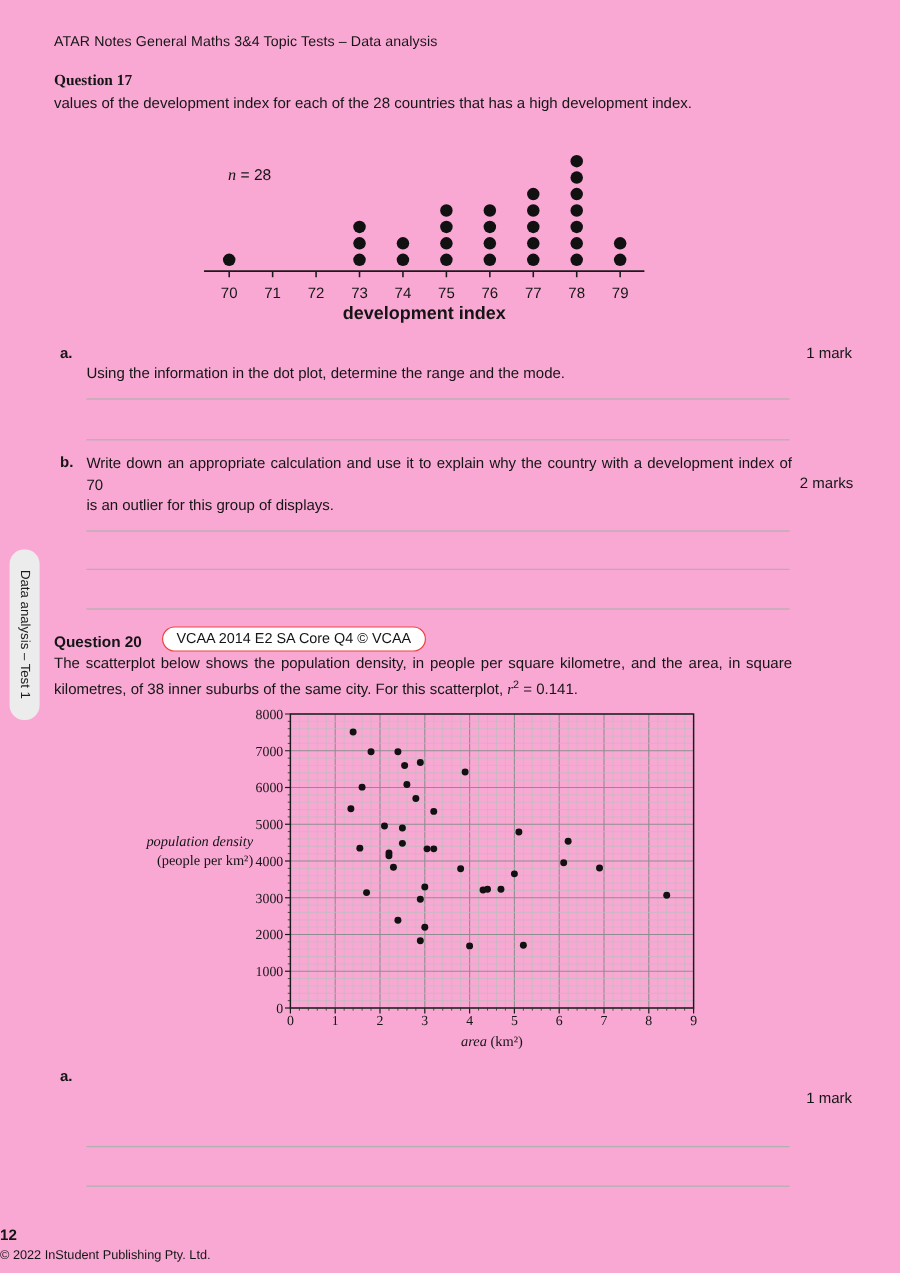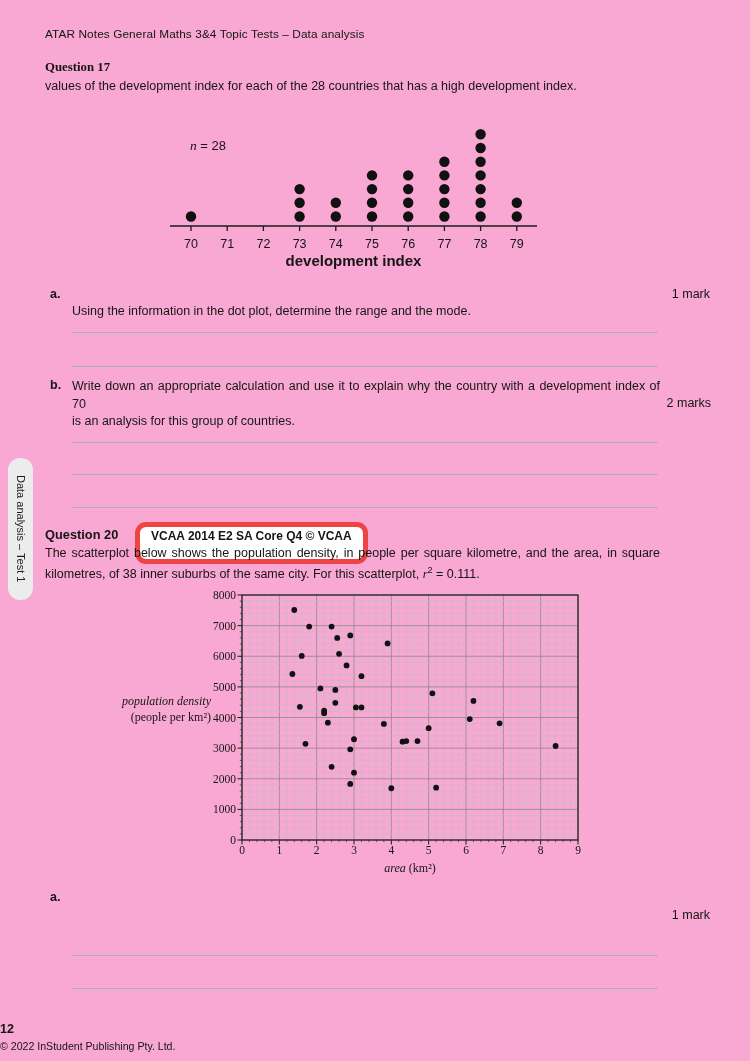--- a/index.html
+++ b/index.html
@@ -111,7 +111,7 @@
   <div class="abs part-label" style="left:50px;top:378px;">b.</div>
   <div class="abs ptext" style="left:72px;top:378px;width:588px;">
     <div class="just">Write down an appropriate calculation and use it to explain why the country with a development index of 70</div>
-    <div>is an analysis for this group of countries.</div>
+    <div>is an outlier for this group of displays.</div>
   </div>
   <div class="abs marks" style="right:39px;top:396px;">2 marks</div>
 

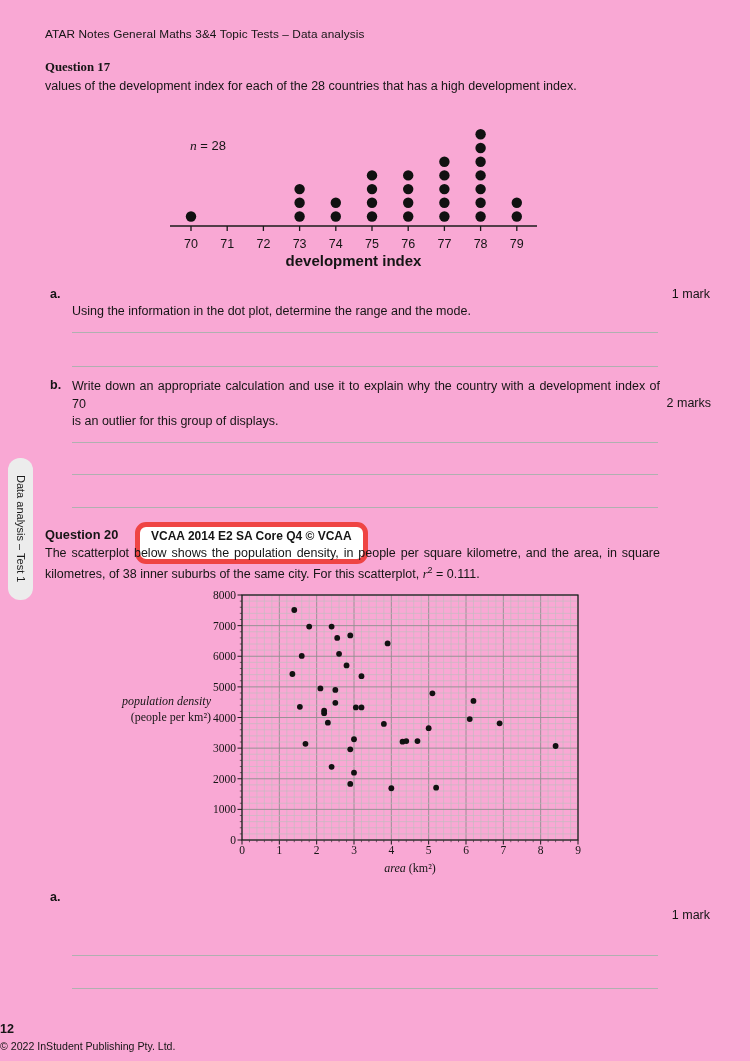--- a/index.html
+++ b/index.html
@@ -19,8 +19,8 @@
   .side-tab{left:8px;top:458px;width:25px;height:142px;background:#ececec;border-radius:12px;
             display:flex;align-items:center;justify-content:center;}
   .side-tab span{writing-mode:vertical-rl;text-orientation:mixed;font-size:11px;color:#1c1c1c;white-space:nowrap;}
-  .badge{left:135px;top:522px;border:5px solid #ef4444;border-radius:11px;padding:2px 11px 16px 11px;
-         font-size:12px;font-weight:bold;background:#fff;}
+  .badge{left:135px;top:522px;border:1px solid #ef4444;border-radius:11px;padding:2px 11px 3px 11px;
+         font-size:12px;font-weight:normal;background:#fff;}
   .footer-num{left:0;right:0;top:1022px;text-align:left;font-size:12.6px;font-weight:bold;}
   .footer-copy{left:0;right:0;top:1040px;text-align:left;font-size:10.6px;}
   #dotplot-svg text{font-family:"Liberation Sans",sans-serif;fill:#151515;}

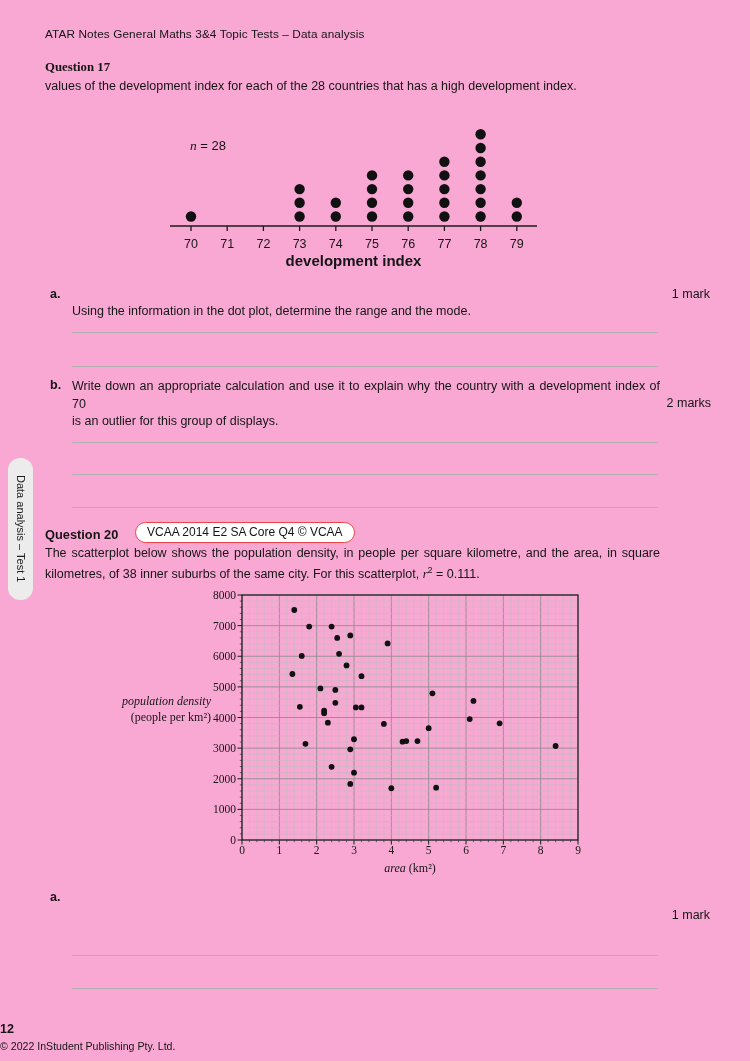--- a/index.html
+++ b/index.html
@@ -124,7 +124,7 @@
 
   <div class="abs para" style="top:545px;">
     <div class="just">The scatterplot below shows the population density, in people per square kilometre, and the area, in square</div>
-    <div><span>kilometres, of 38 inner suburbs of the same city. For this scatterplot, </span><span class="mathvar">r</span><sup>2</sup><span> = 0.111.</span></div>
+    <div><span>kilometres, of 38 inner suburbs of the same city. For this scatterplot, </span><span class="mathvar">r</span><sup>2</sup><span> = 0.141.</span></div>
   </div>
 
   <svg id="scatter-svg" class="abs" style="left:110px;top:583px;" width="490" height="296">

